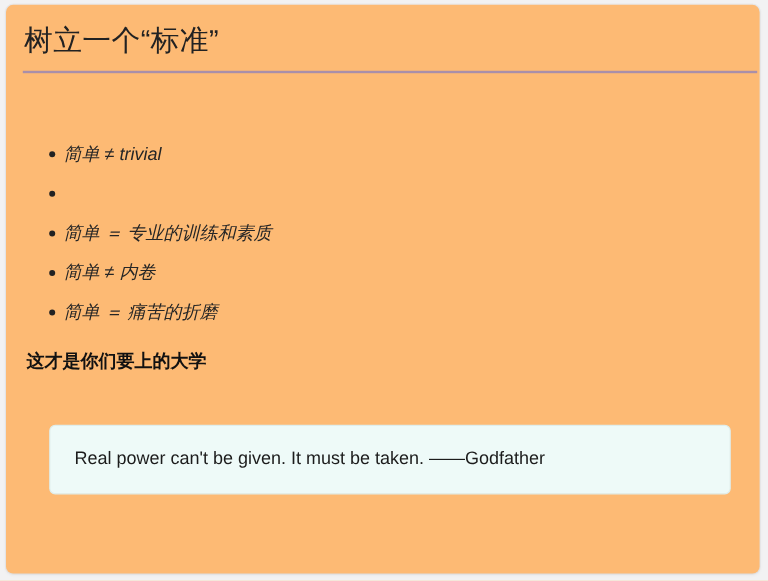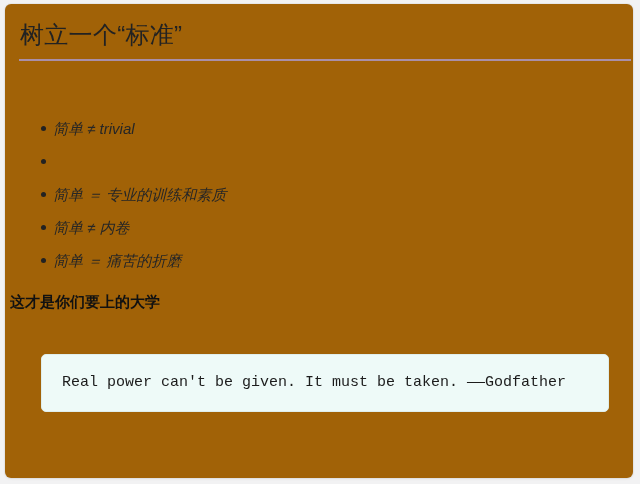--- a/index.html
+++ b/index.html
@@ -21,7 +21,7 @@
     top: 4px;
     width: 628px;
     height: 474px;
-    background: #a16207;
+    background: #fdba74;
     border-radius: 6px;
     box-shadow: 0 0 0 1px rgba(0,0,0,0.035), 0 1px 3px rgba(0,0,0,0.06);
     box-sizing: border-box;

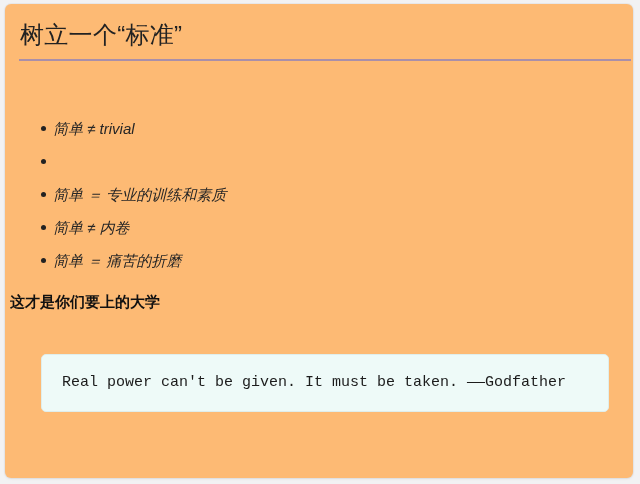--- a/index.html
+++ b/index.html
@@ -103,7 +103,7 @@
   
   .emphasis-line {
     position: absolute;
-    left: 5px;
+    left: 17px;
     top: 286px;
     font-size: 15px;
     line-height: 24px;

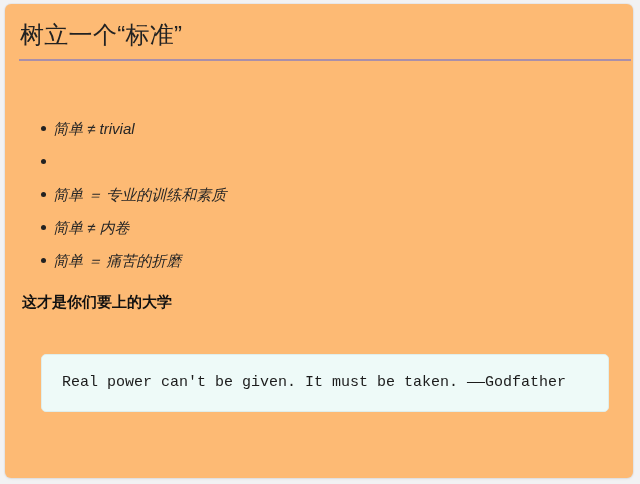--- a/index.html
+++ b/index.html
@@ -124,7 +124,6 @@
     border-radius: 5px;
     display: flex;
     align-items: center;
-    font-family: Liberation Mono, monospace;
   }
   .quote-text {
     padding-left: 20px;

